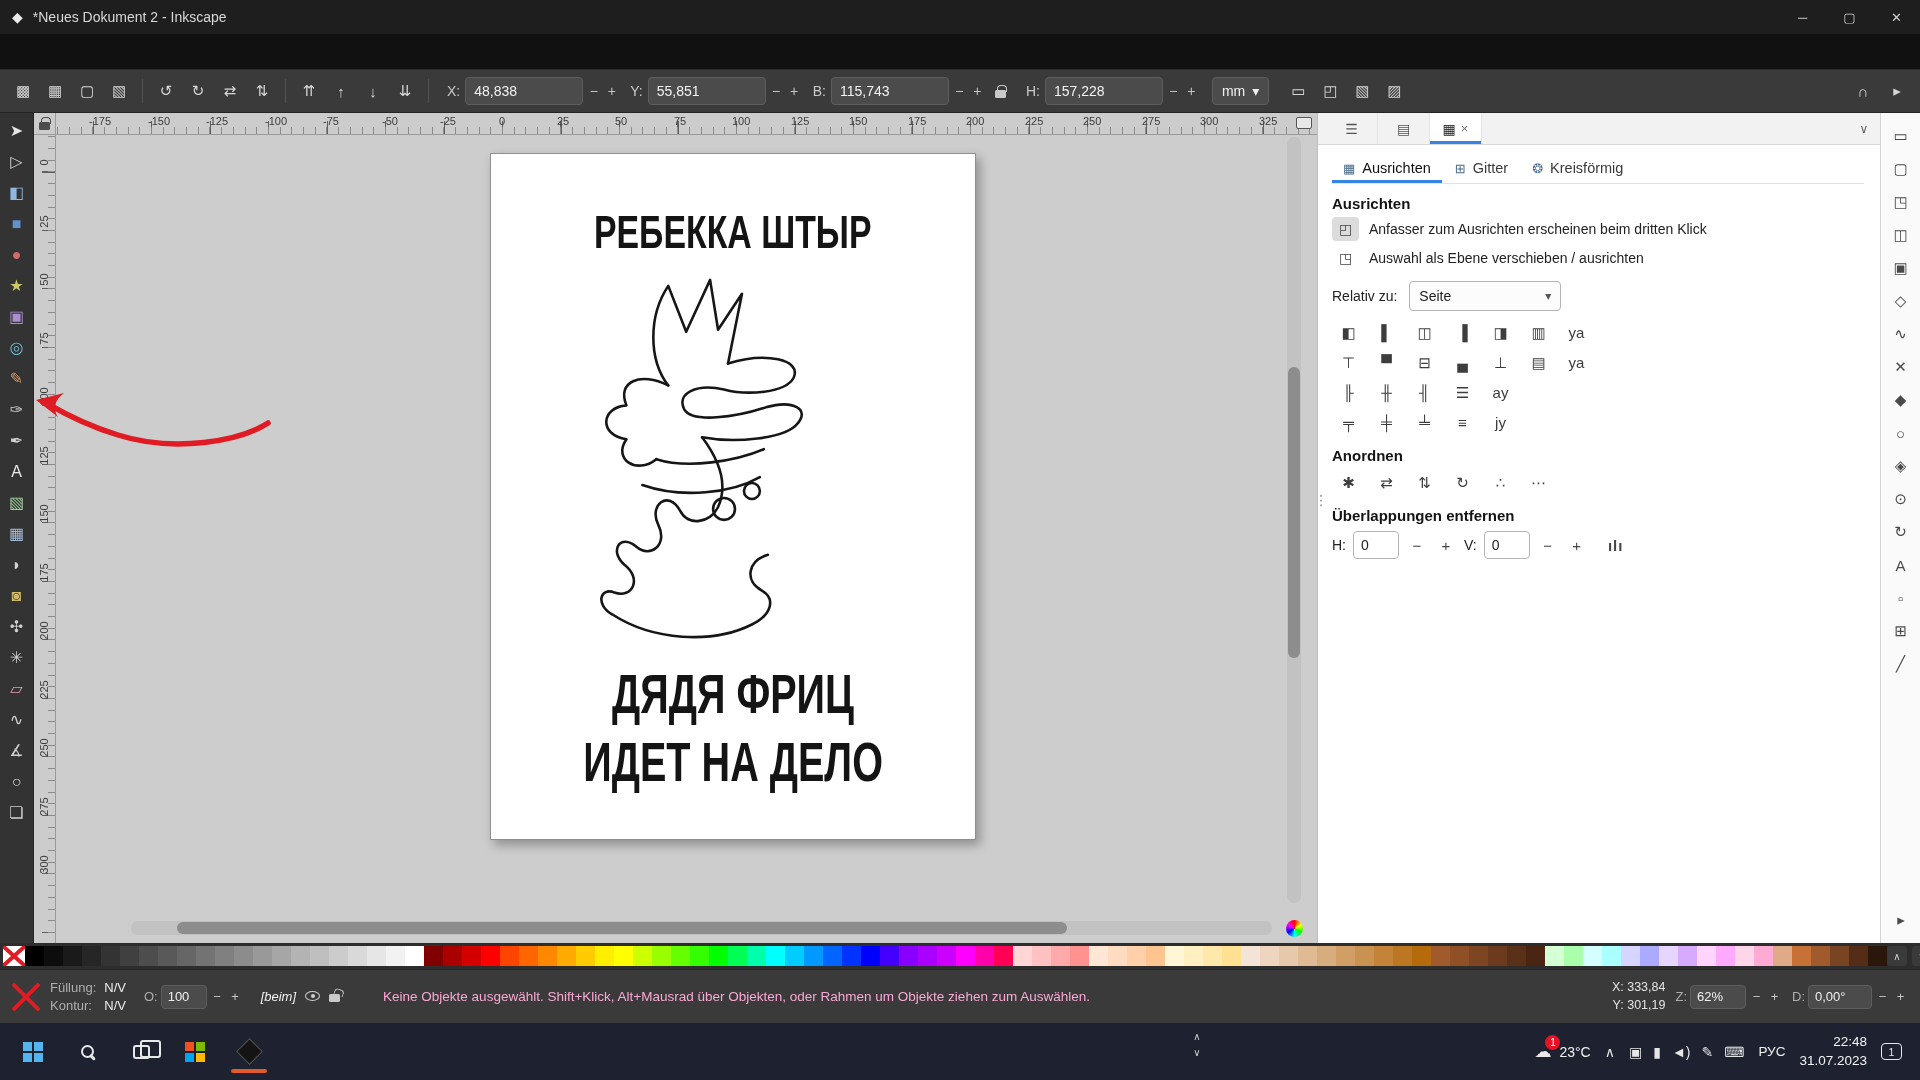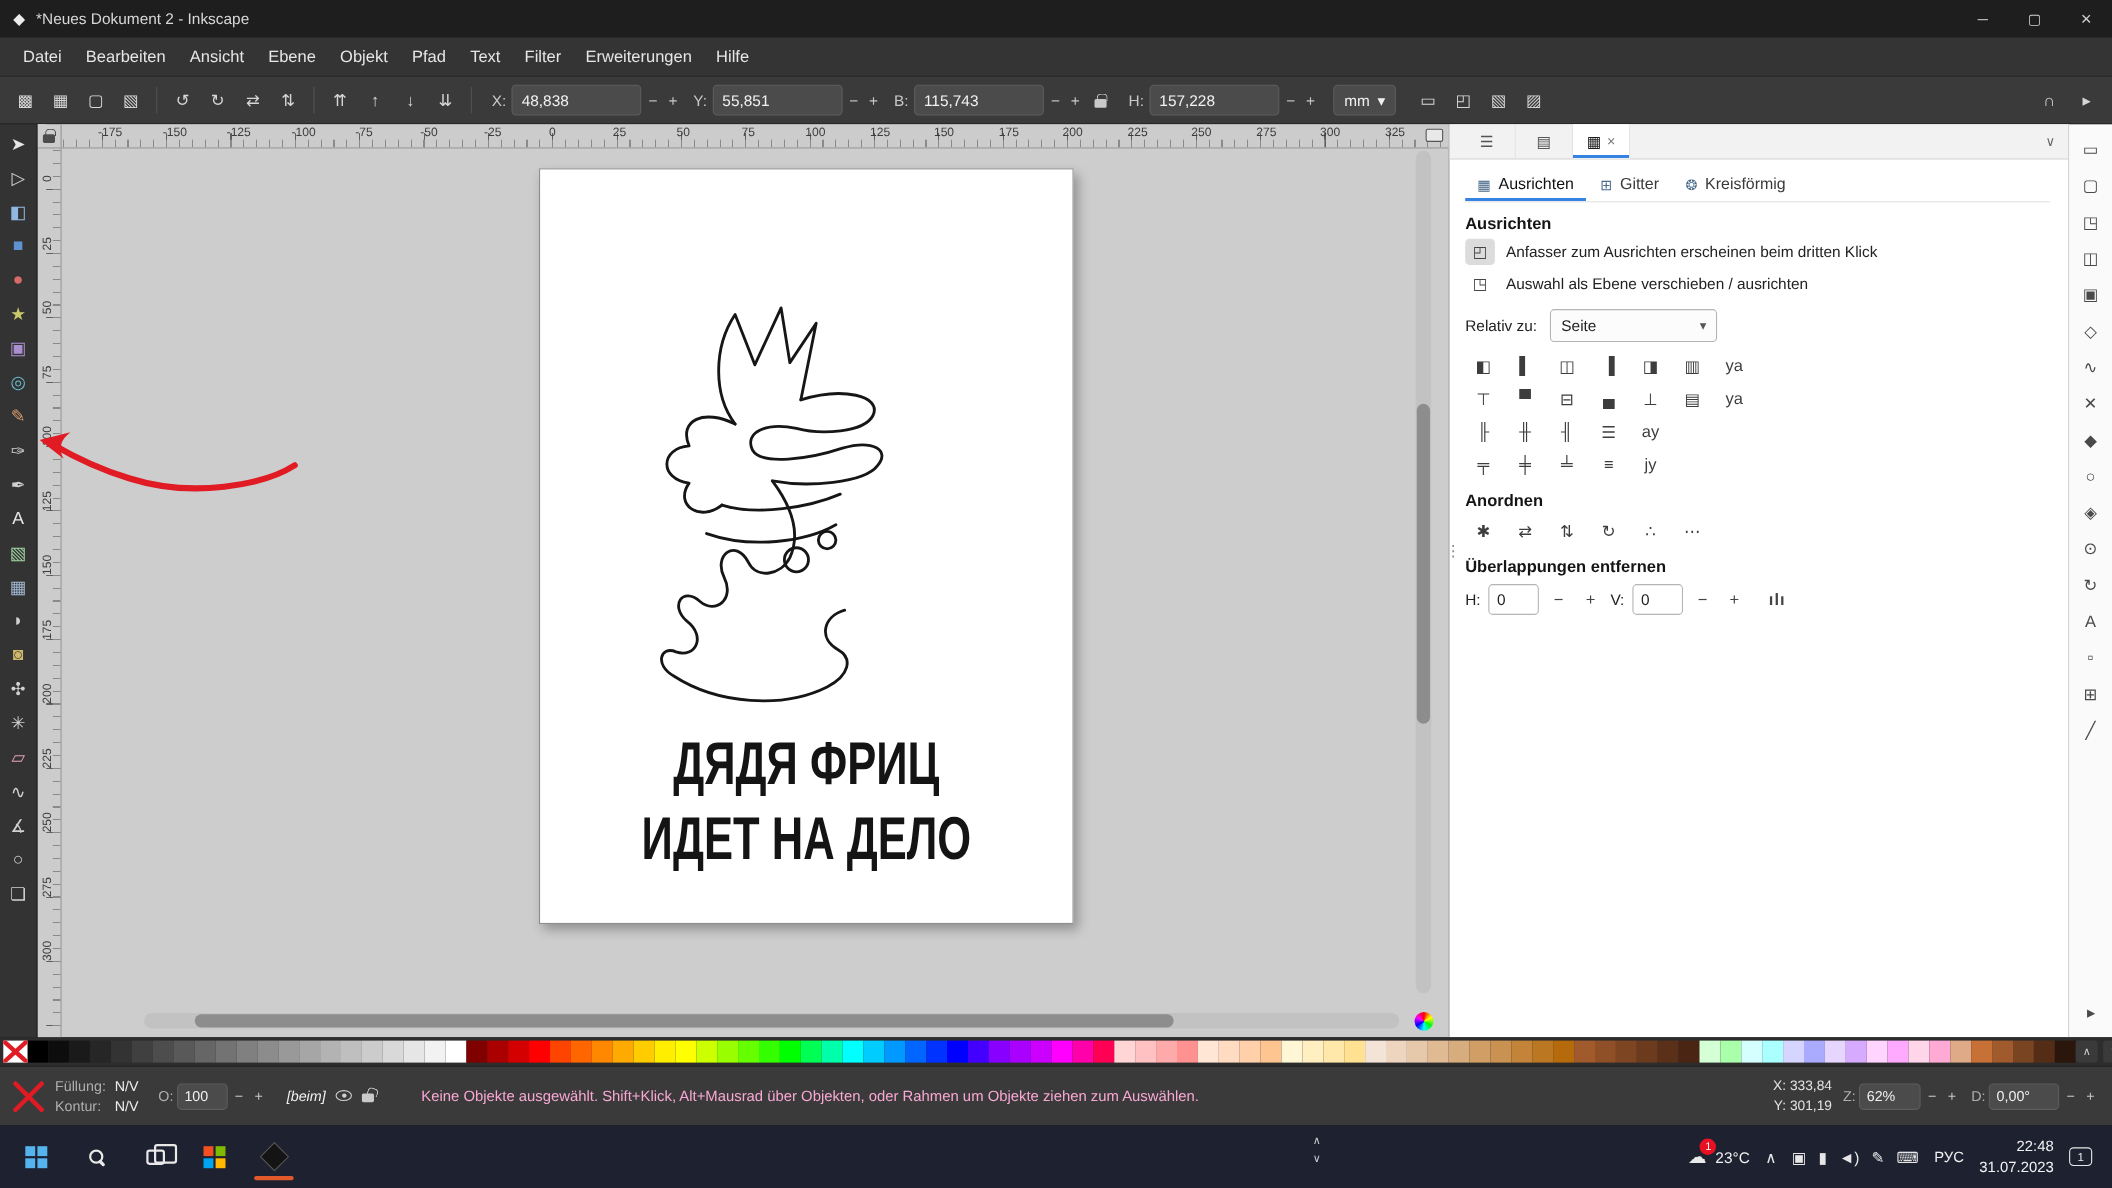--- a/index.html
+++ b/index.html
@@ -175,19 +175,6 @@
     </div>
   </header>
 
-  <nav class="menubar">
-
-  <button class="menu-item">Datei</button>
-      <button class="menu-item">Bearbeiten</button>
-      <button class="menu-item">Ansicht</button>
-      <button class="menu-item">Ebene</button>
-      <button class="menu-item">Objekt</button>
-      <button class="menu-item">Pfad</button>
-      <button class="menu-item">Text</button>
-      <button class="menu-item">Filter</button>
-      <button class="menu-item">Erweiterungen</button>
-      <button class="menu-item">Hilfe</button>
-    </nav>
 
   <div class="toolbar">
     <div class="tb-group">

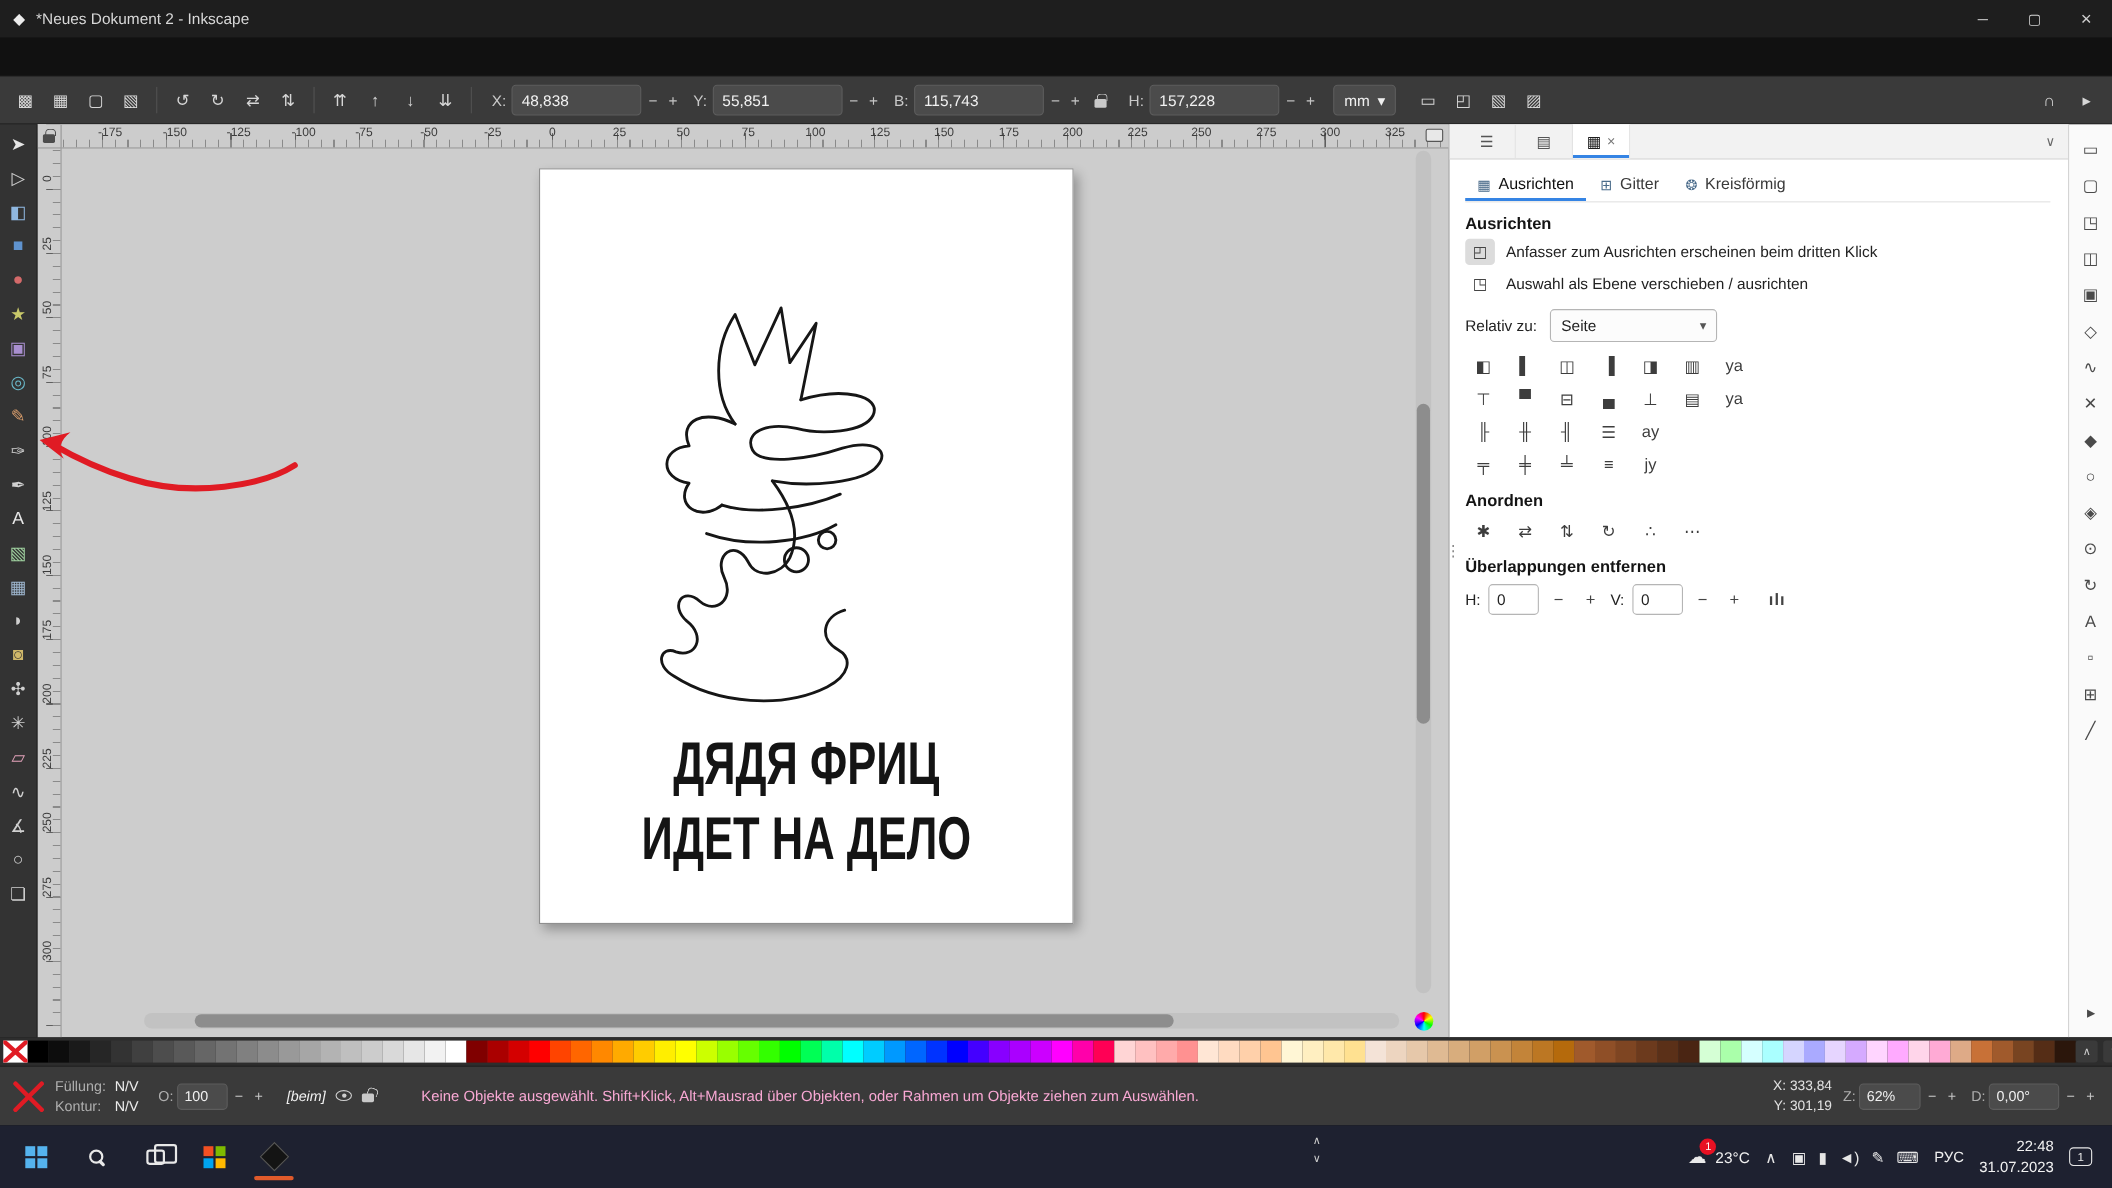--- a/index.html
+++ b/index.html
@@ -412,6 +412,7 @@
 
       <div class="viewport">
         <div class="page">
+          <div class="page-text pt-title"><span class="cond">РЕБЕККА ШТЫР</span></div>
           <svg class="doodle" viewBox="0 0 486 687" xmlns="http://www.w3.org/2000/svg">
             <g fill="none" stroke="#161616" stroke-width="2.6" stroke-linecap="round" stroke-linejoin="round">
               <path d="M178 232 C158 206 158 162 178 132 L196 178 L220 126 L228 176 L252 140 L238 210"></path>

